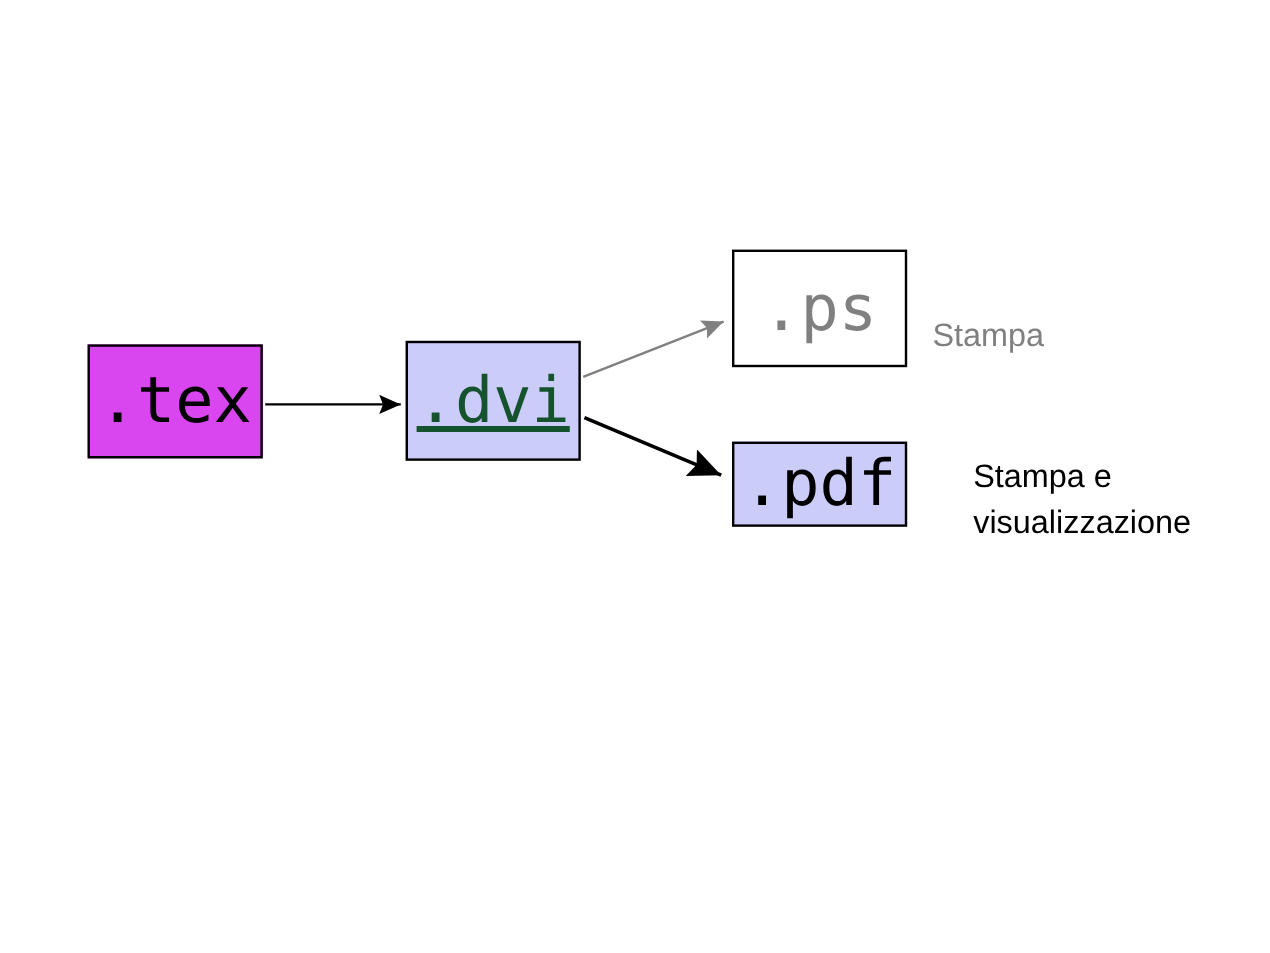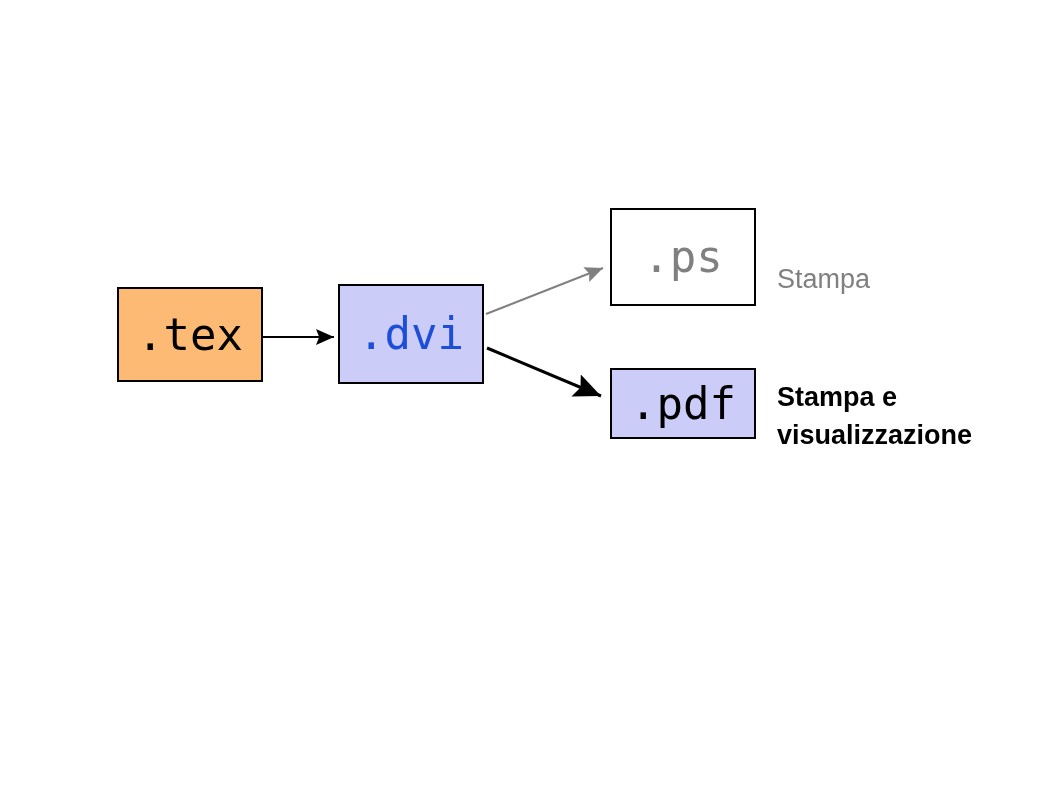--- a/index.html
+++ b/index.html
@@ -33,7 +33,7 @@
   }
   .node .node-label {
     font-family: "DejaVu Sans Mono", "Liberation Mono", monospace;
-    font-size: 44px;
+    font-size: 53px;
     line-height: 1;
     letter-spacing: 0px;
     white-space: pre;

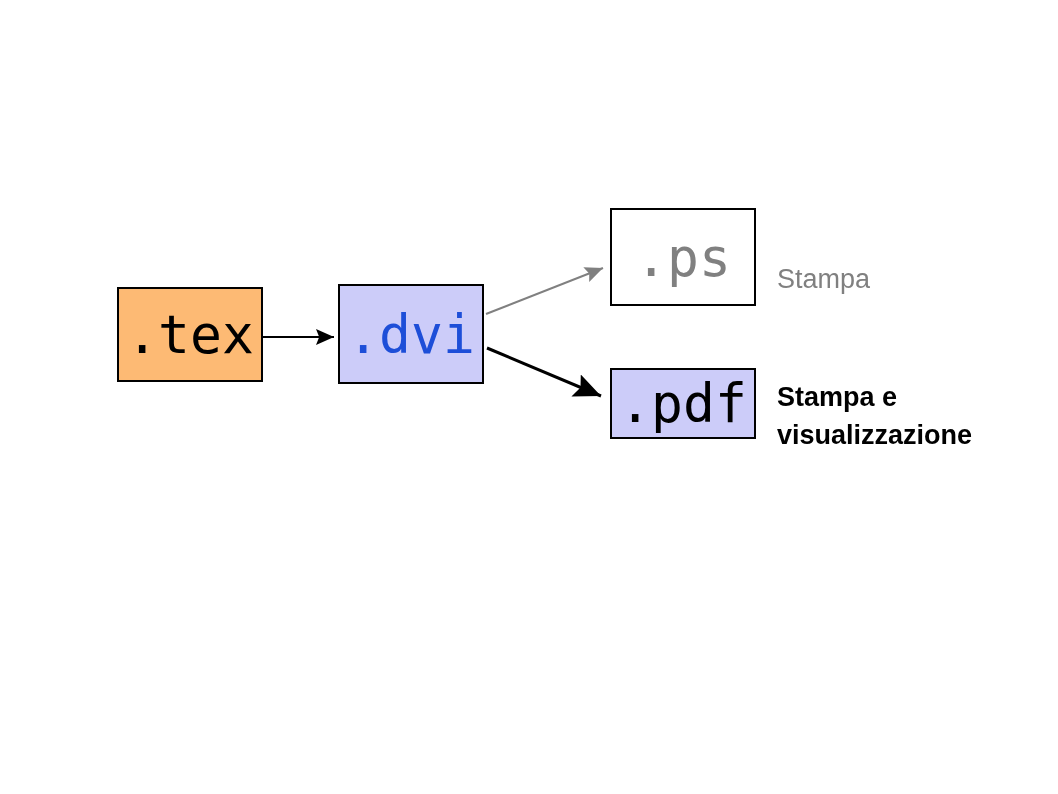--- a/index.html
+++ b/index.html
@@ -96,7 +96,7 @@
   <line class="edge-line" x1="487" y1="348" x2="601" y2="396" stroke="#000000" stroke-width="3" marker-end="url(#arrow-black)"></line>
 </svg>
 
-<div class="node" id="node-tex" style="background:#fdba74;margin-left:44px;">
+<div class="node" id="node-tex" style="background:#d946ef;">
   <span class="node-label" style="color:#000000;">.tex</span>
 </div>
 

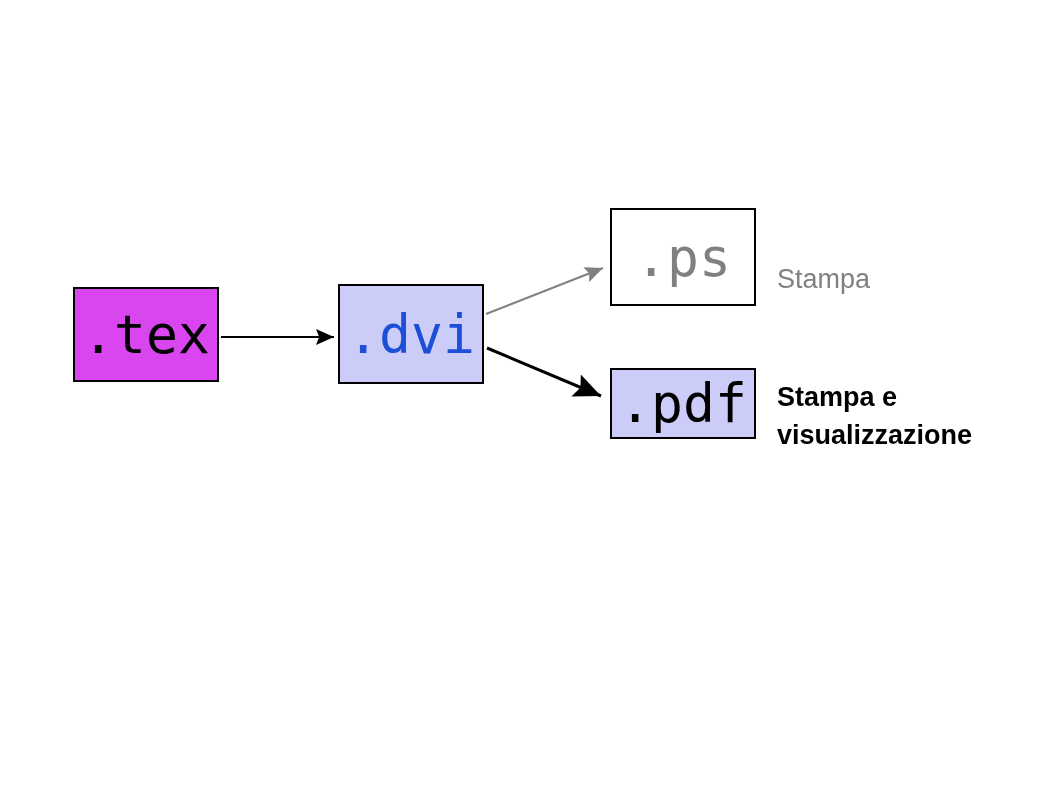--- a/index.html
+++ b/index.html
@@ -101,7 +101,7 @@
 </div>
 
 <div class="node" id="node-dvi" style="background:#ccccf9;">
-  <span class="node-label" style="color:#1d4ed8;">.dvi</span>
+  <span class="node-label" style="color:#14532d;text-decoration:underline;">.dvi</span>
 </div>
 
 <div class="node" id="node-ps" style="background:#ffffff;">

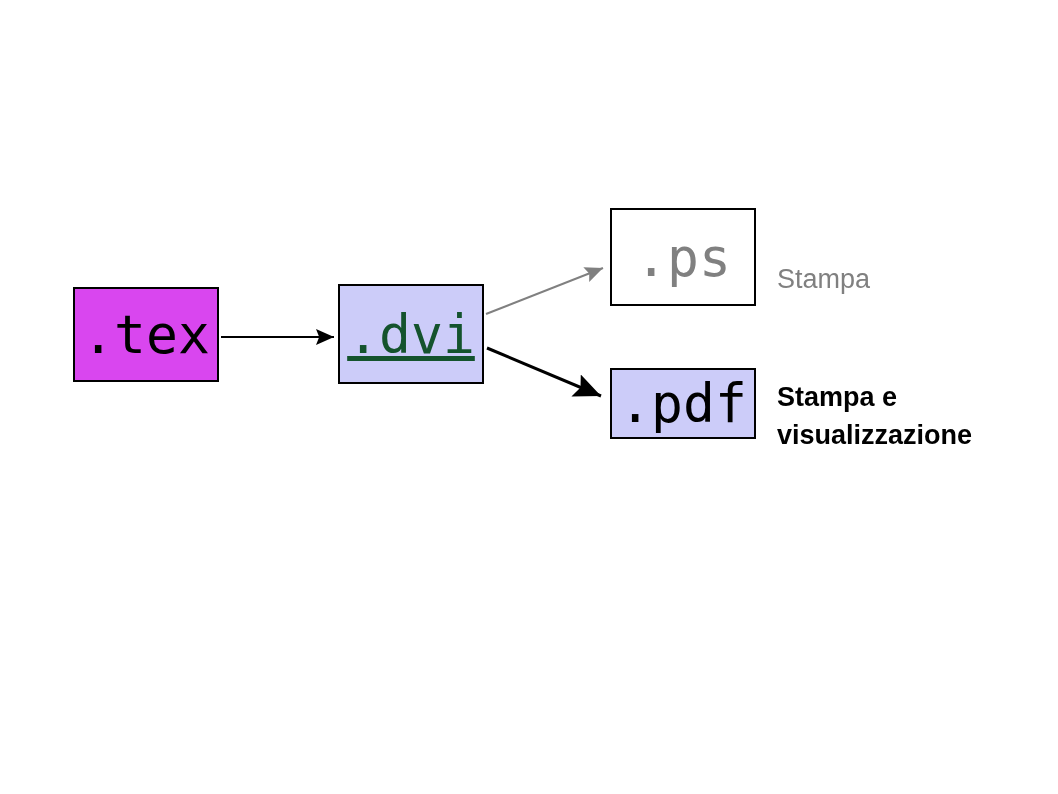--- a/index.html
+++ b/index.html
@@ -67,9 +67,8 @@
     margin-top: 22px;
   }
   #label-stampa-visual {
-    left: 777px;
+    left: 811px;
     top: 378px;
-    font-weight: bold;
   }
 
   svg .edge-line {

